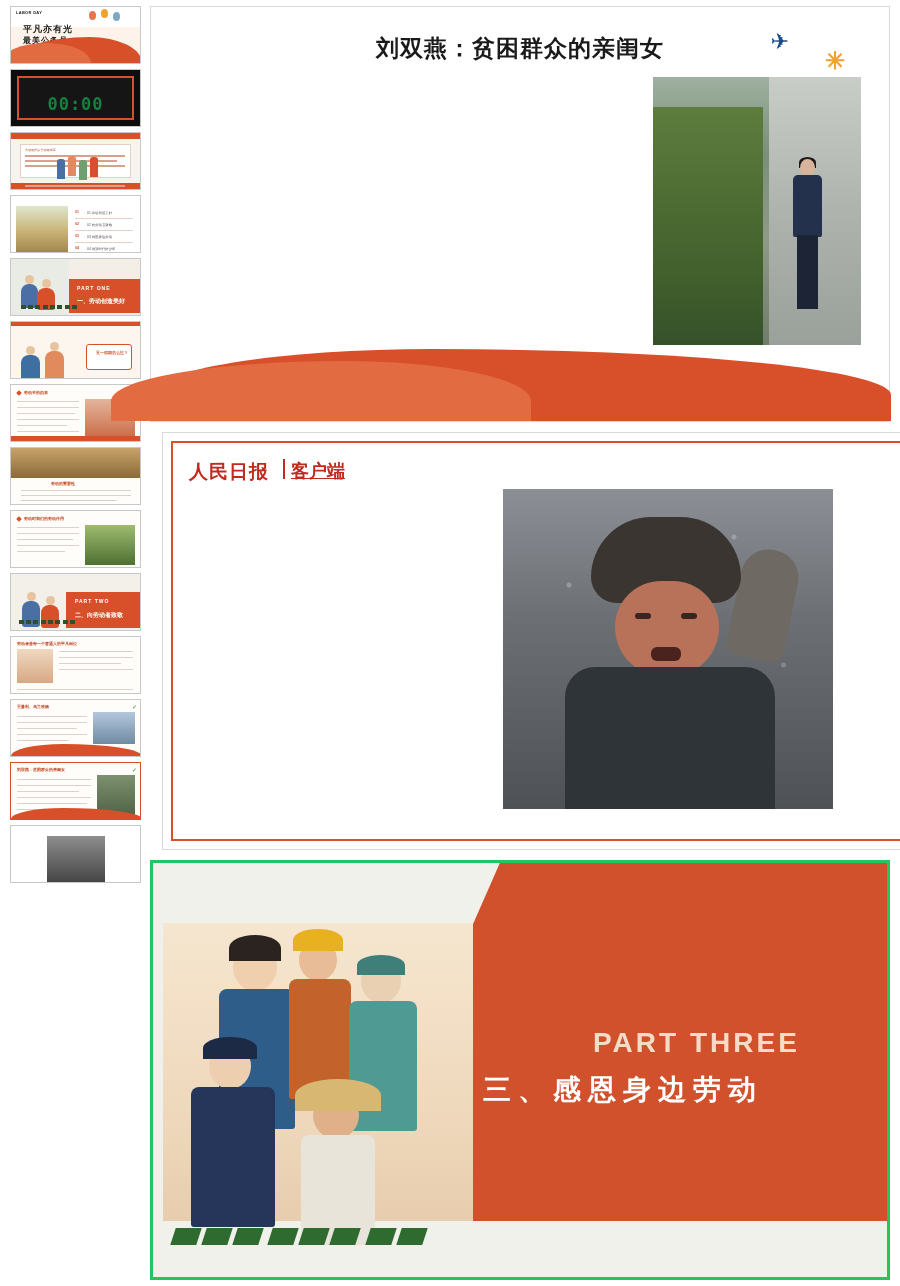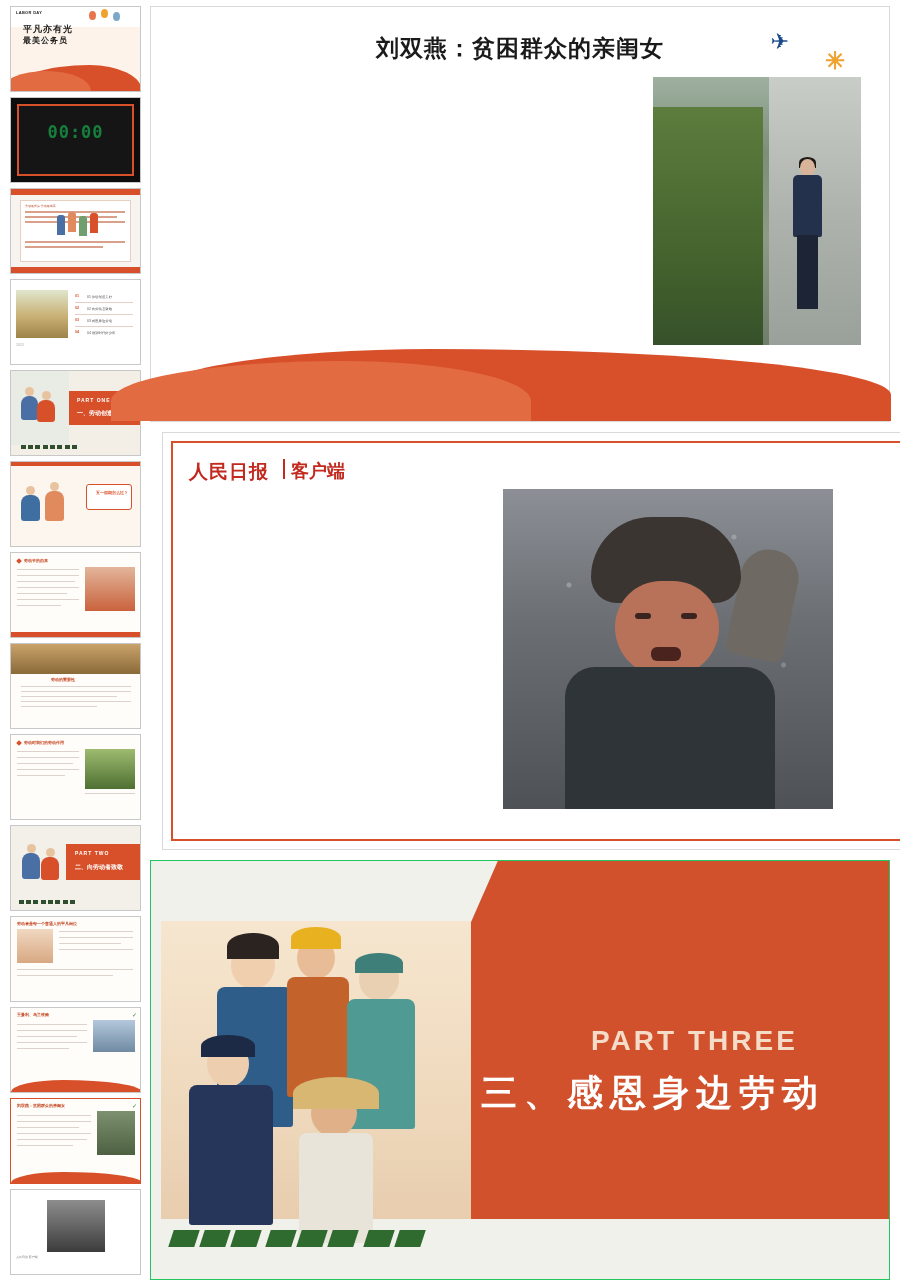--- a/index.html
+++ b/index.html
@@ -28,7 +28,7 @@
   .thumb {
     position: relative;
     width: 131px;
-    height: 86px;
+    height: 58px;
     margin-bottom: 5px;
     border: 1px solid #c8c8c8;
     background: #fdfdfd;

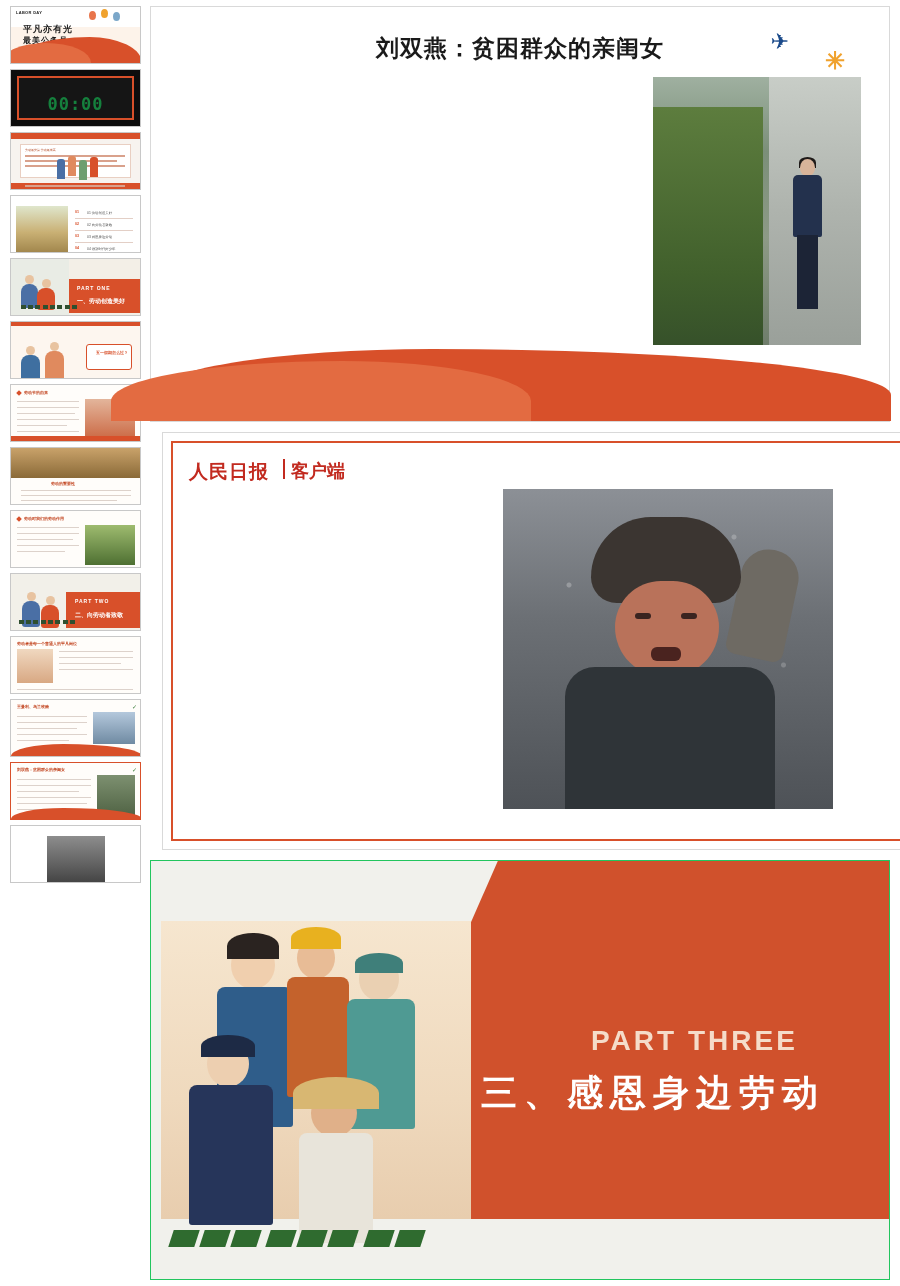--- a/index.html
+++ b/index.html
@@ -185,7 +185,7 @@
   #slideB .divider { position:absolute; left:120px; top:26px; width:1.5px; height:20px; background:#c22a1f; }
   #slideB .kehu {
     position:absolute; left:128px; top:26px; font-size:18px; font-weight:bold;
-    color:#c22a1f; font-family:"DejaVu Serif", serif;
+    color:#c22a1f; font-family:"DejaVu Serif", serif;text-decoration:underline;
   }
   #slideB .bili { position:absolute; right:26px; top:30px; font-size:13px; color:#9a9a9a; font-weight:bold; }
   #slideB .video {

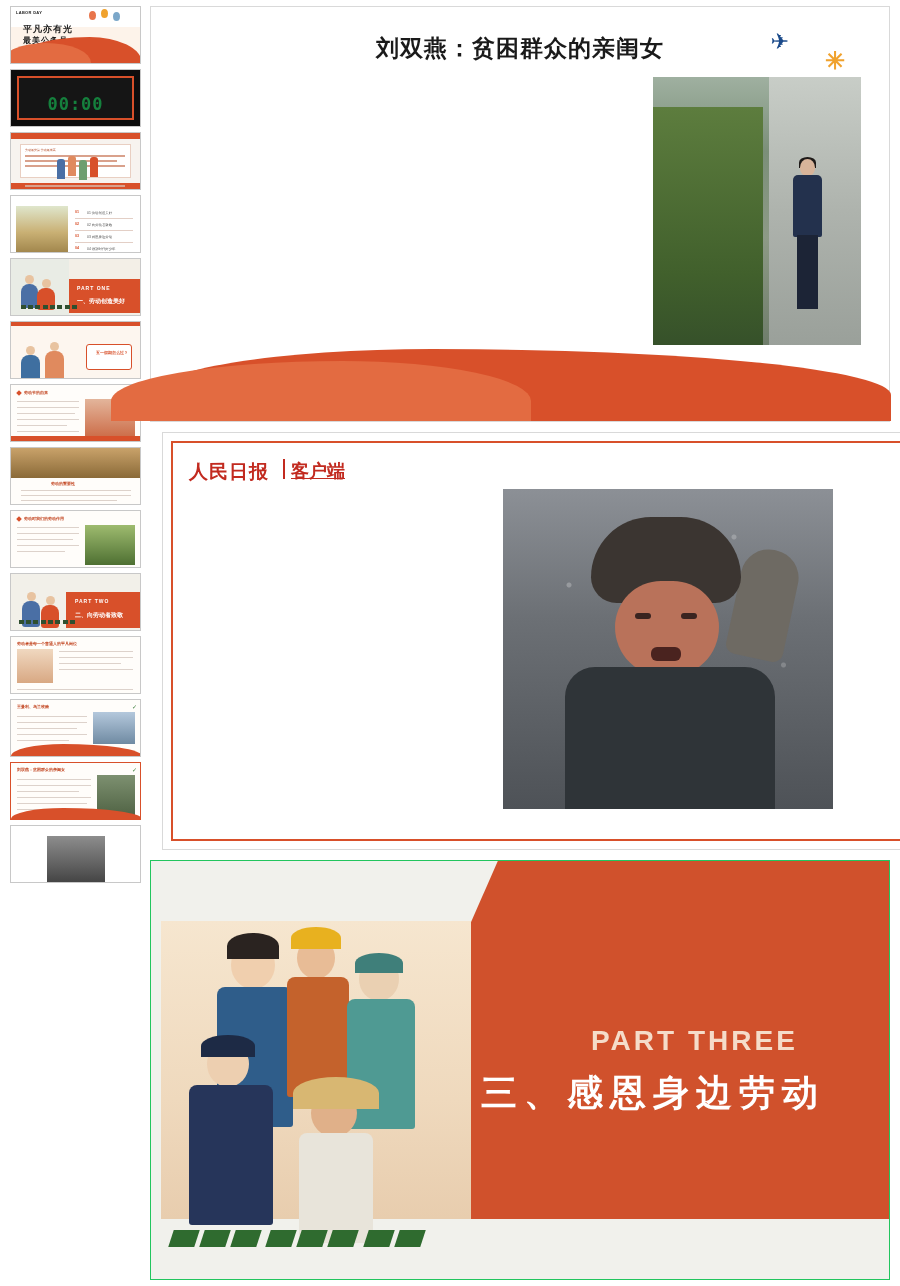--- a/index.html
+++ b/index.html
@@ -213,7 +213,7 @@
   
   #slideC {
     position:absolute; left:0; top:860px; width:740px; height:420px;
-    background:#f1f1ec; border:1px solid #22c55e; overflow:hidden;
+    background:#f1f1ec; border:3px solid #22c55e; overflow:hidden;
   }
   #slideC .orange {
     position:absolute; left:190px; top:0; width:560px; height:358px;

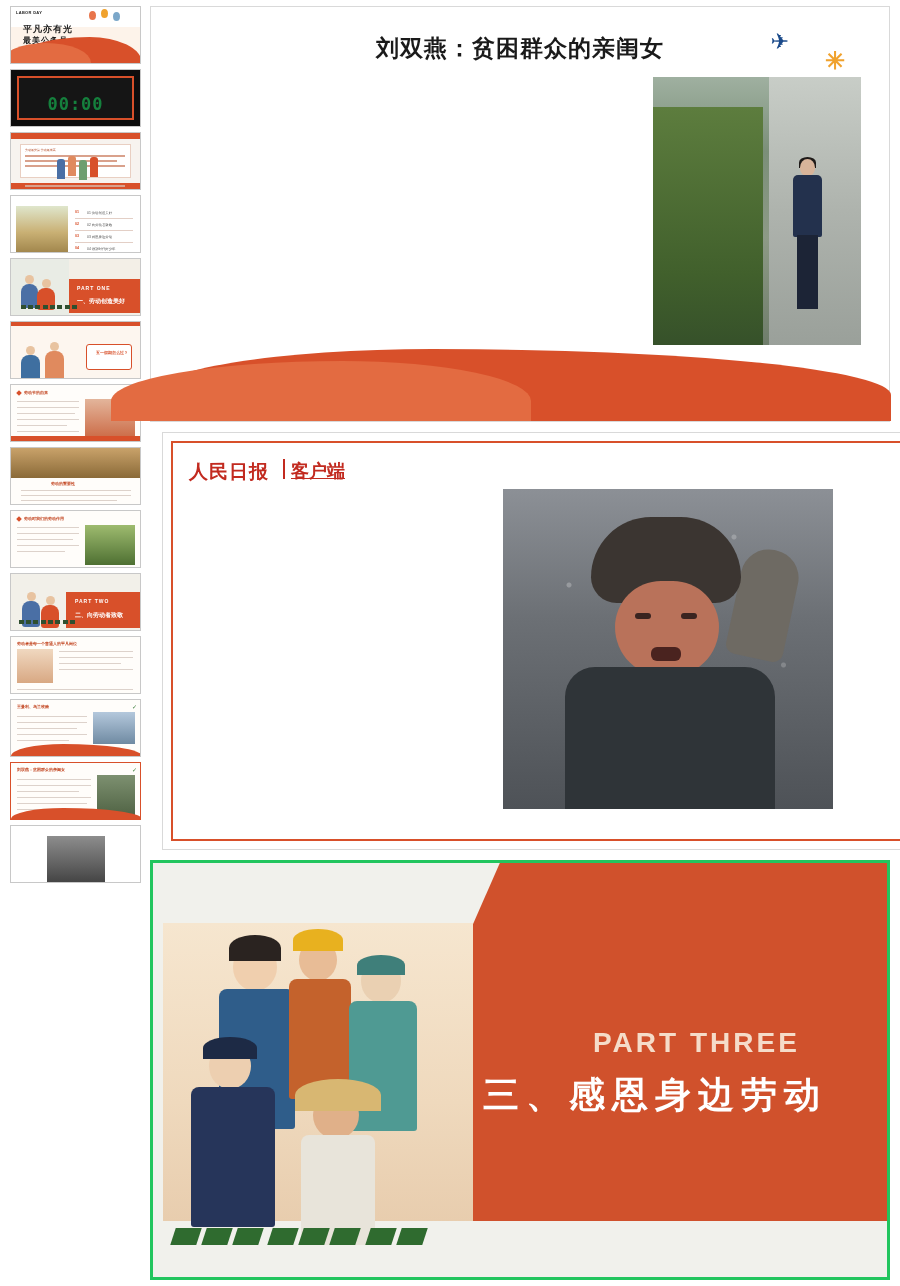--- a/index.html
+++ b/index.html
@@ -231,7 +231,7 @@
   }
   #slideC .cn3 {
     position:absolute; left:330px; top:208px;
-    font-size:36px; font-weight:bold; color:#ffffff; letter-spacing:7px;
+    font-size:28px; font-weight:bold; color:#ffffff; letter-spacing:7px;
     font-family:"DejaVu Serif", serif;
   }
   #slideC .dashes { position:absolute; left:20px; bottom:28px; }

